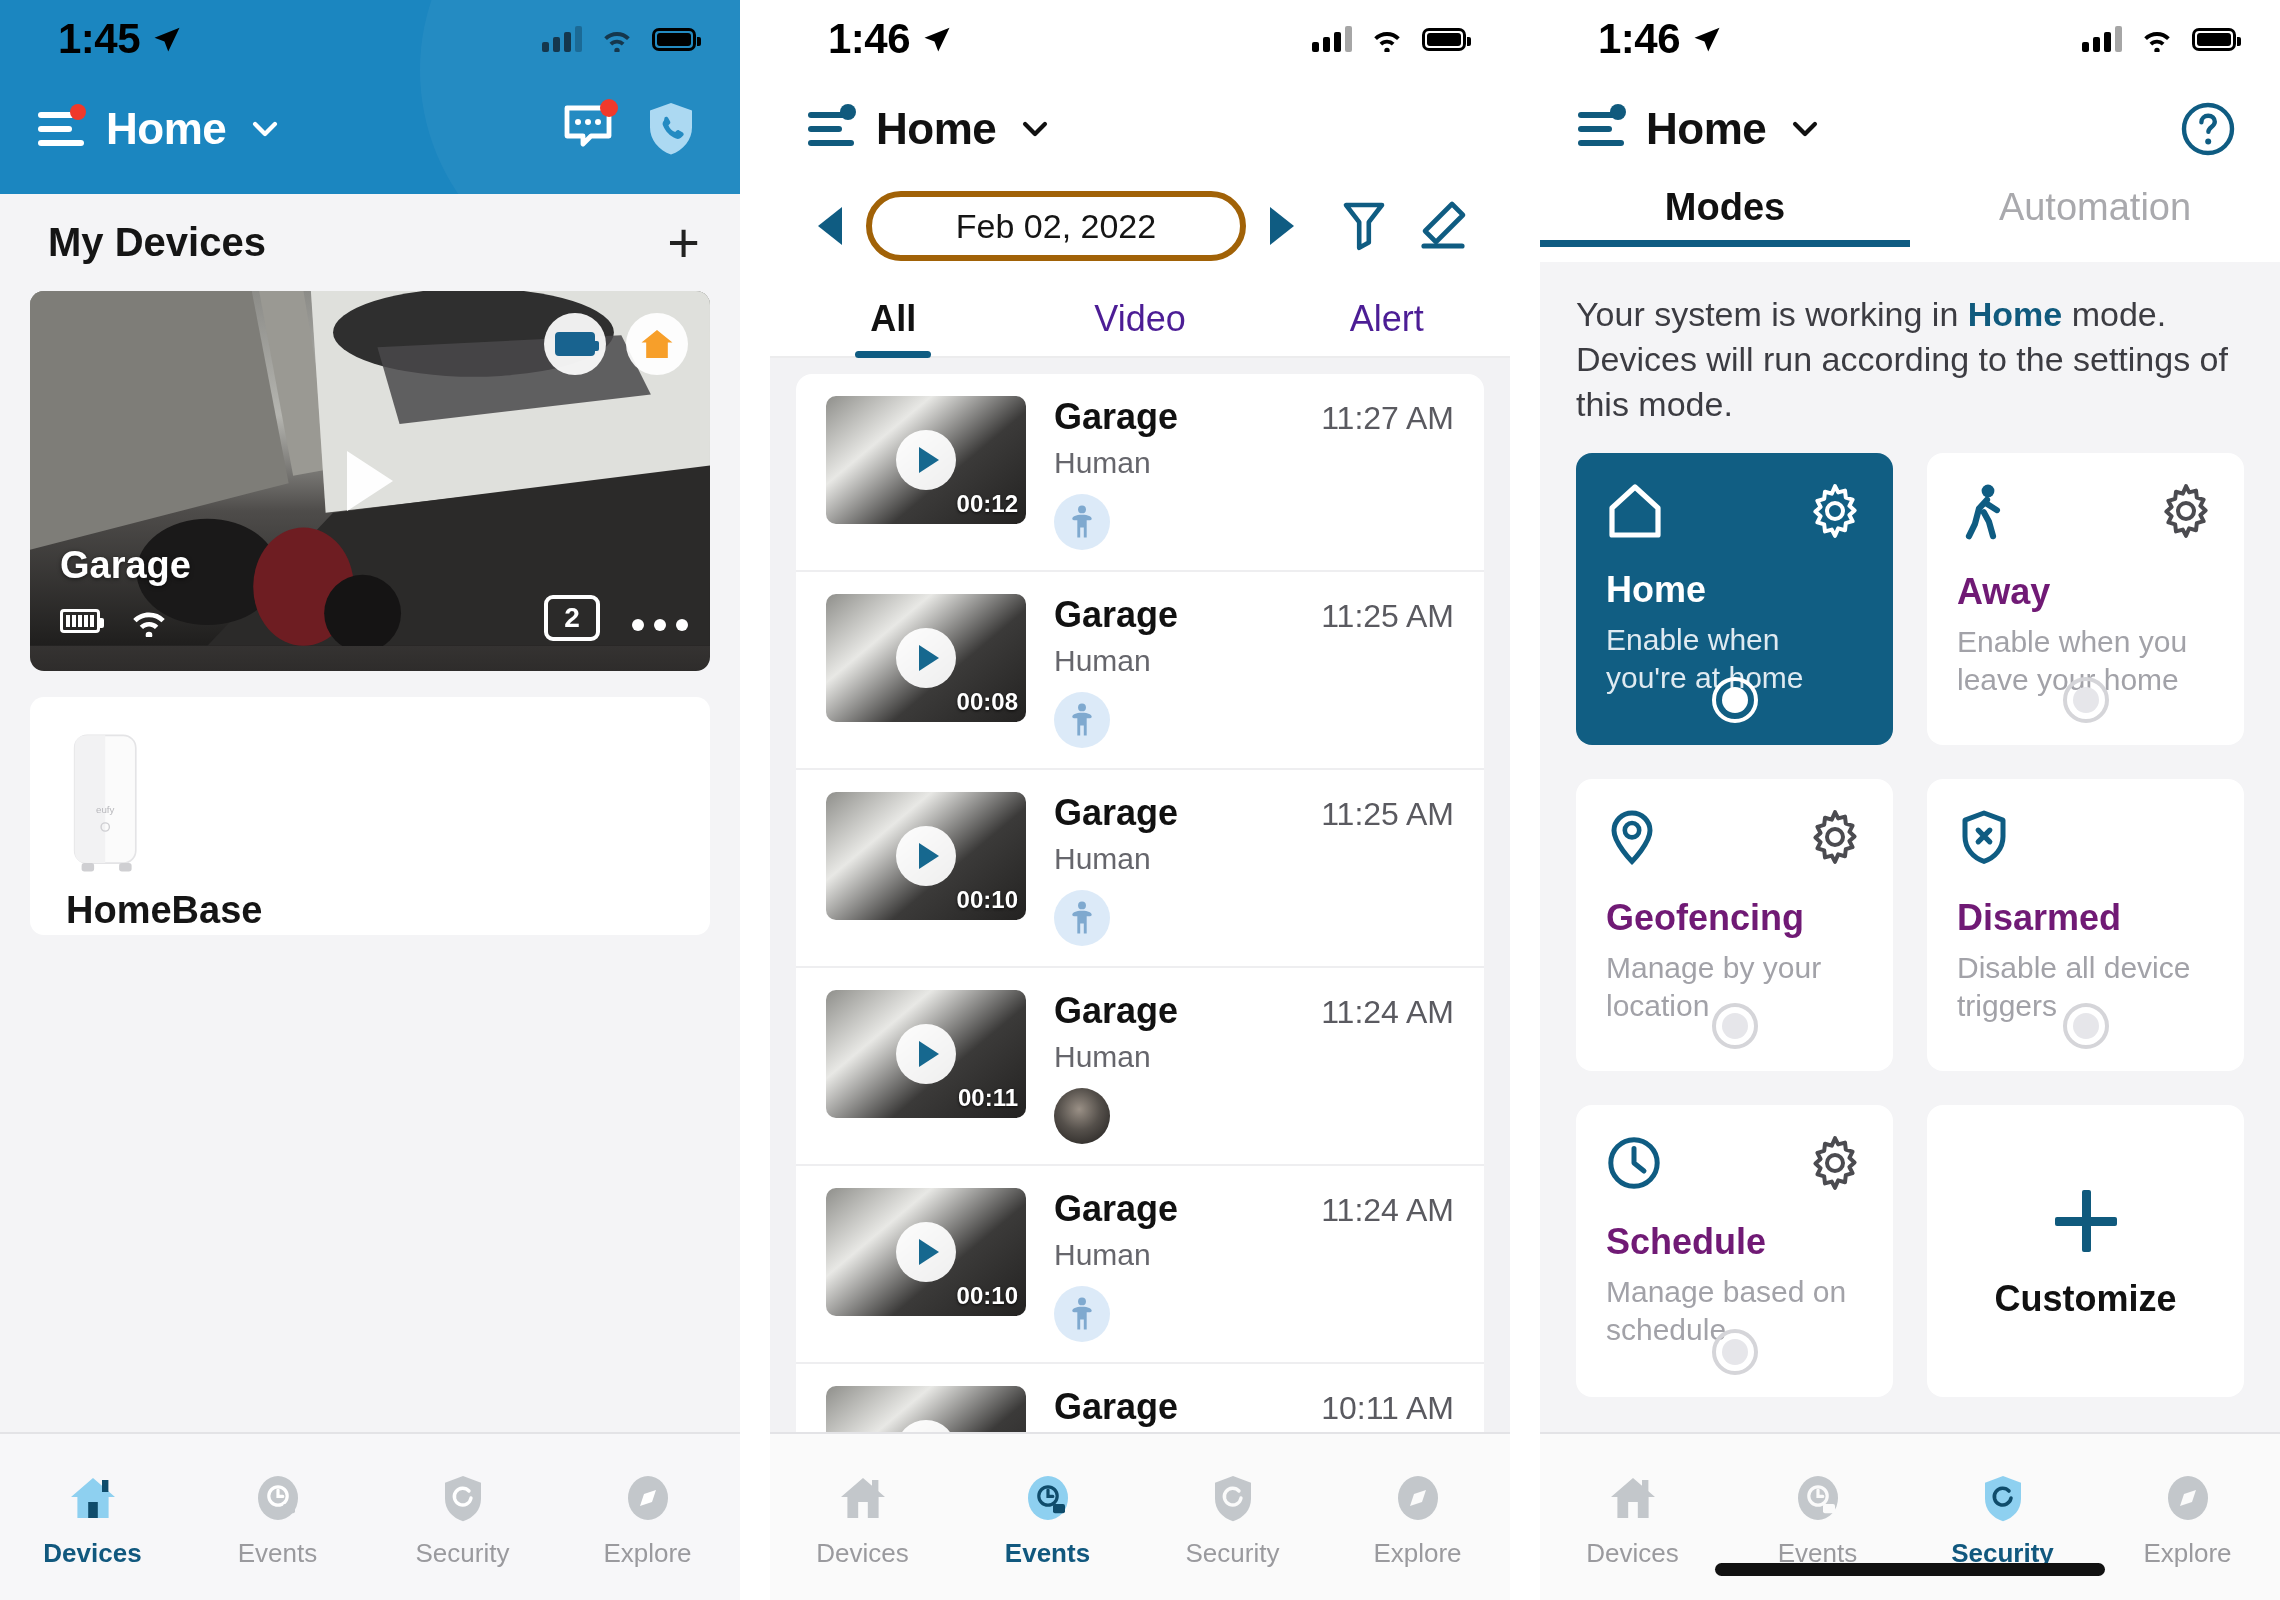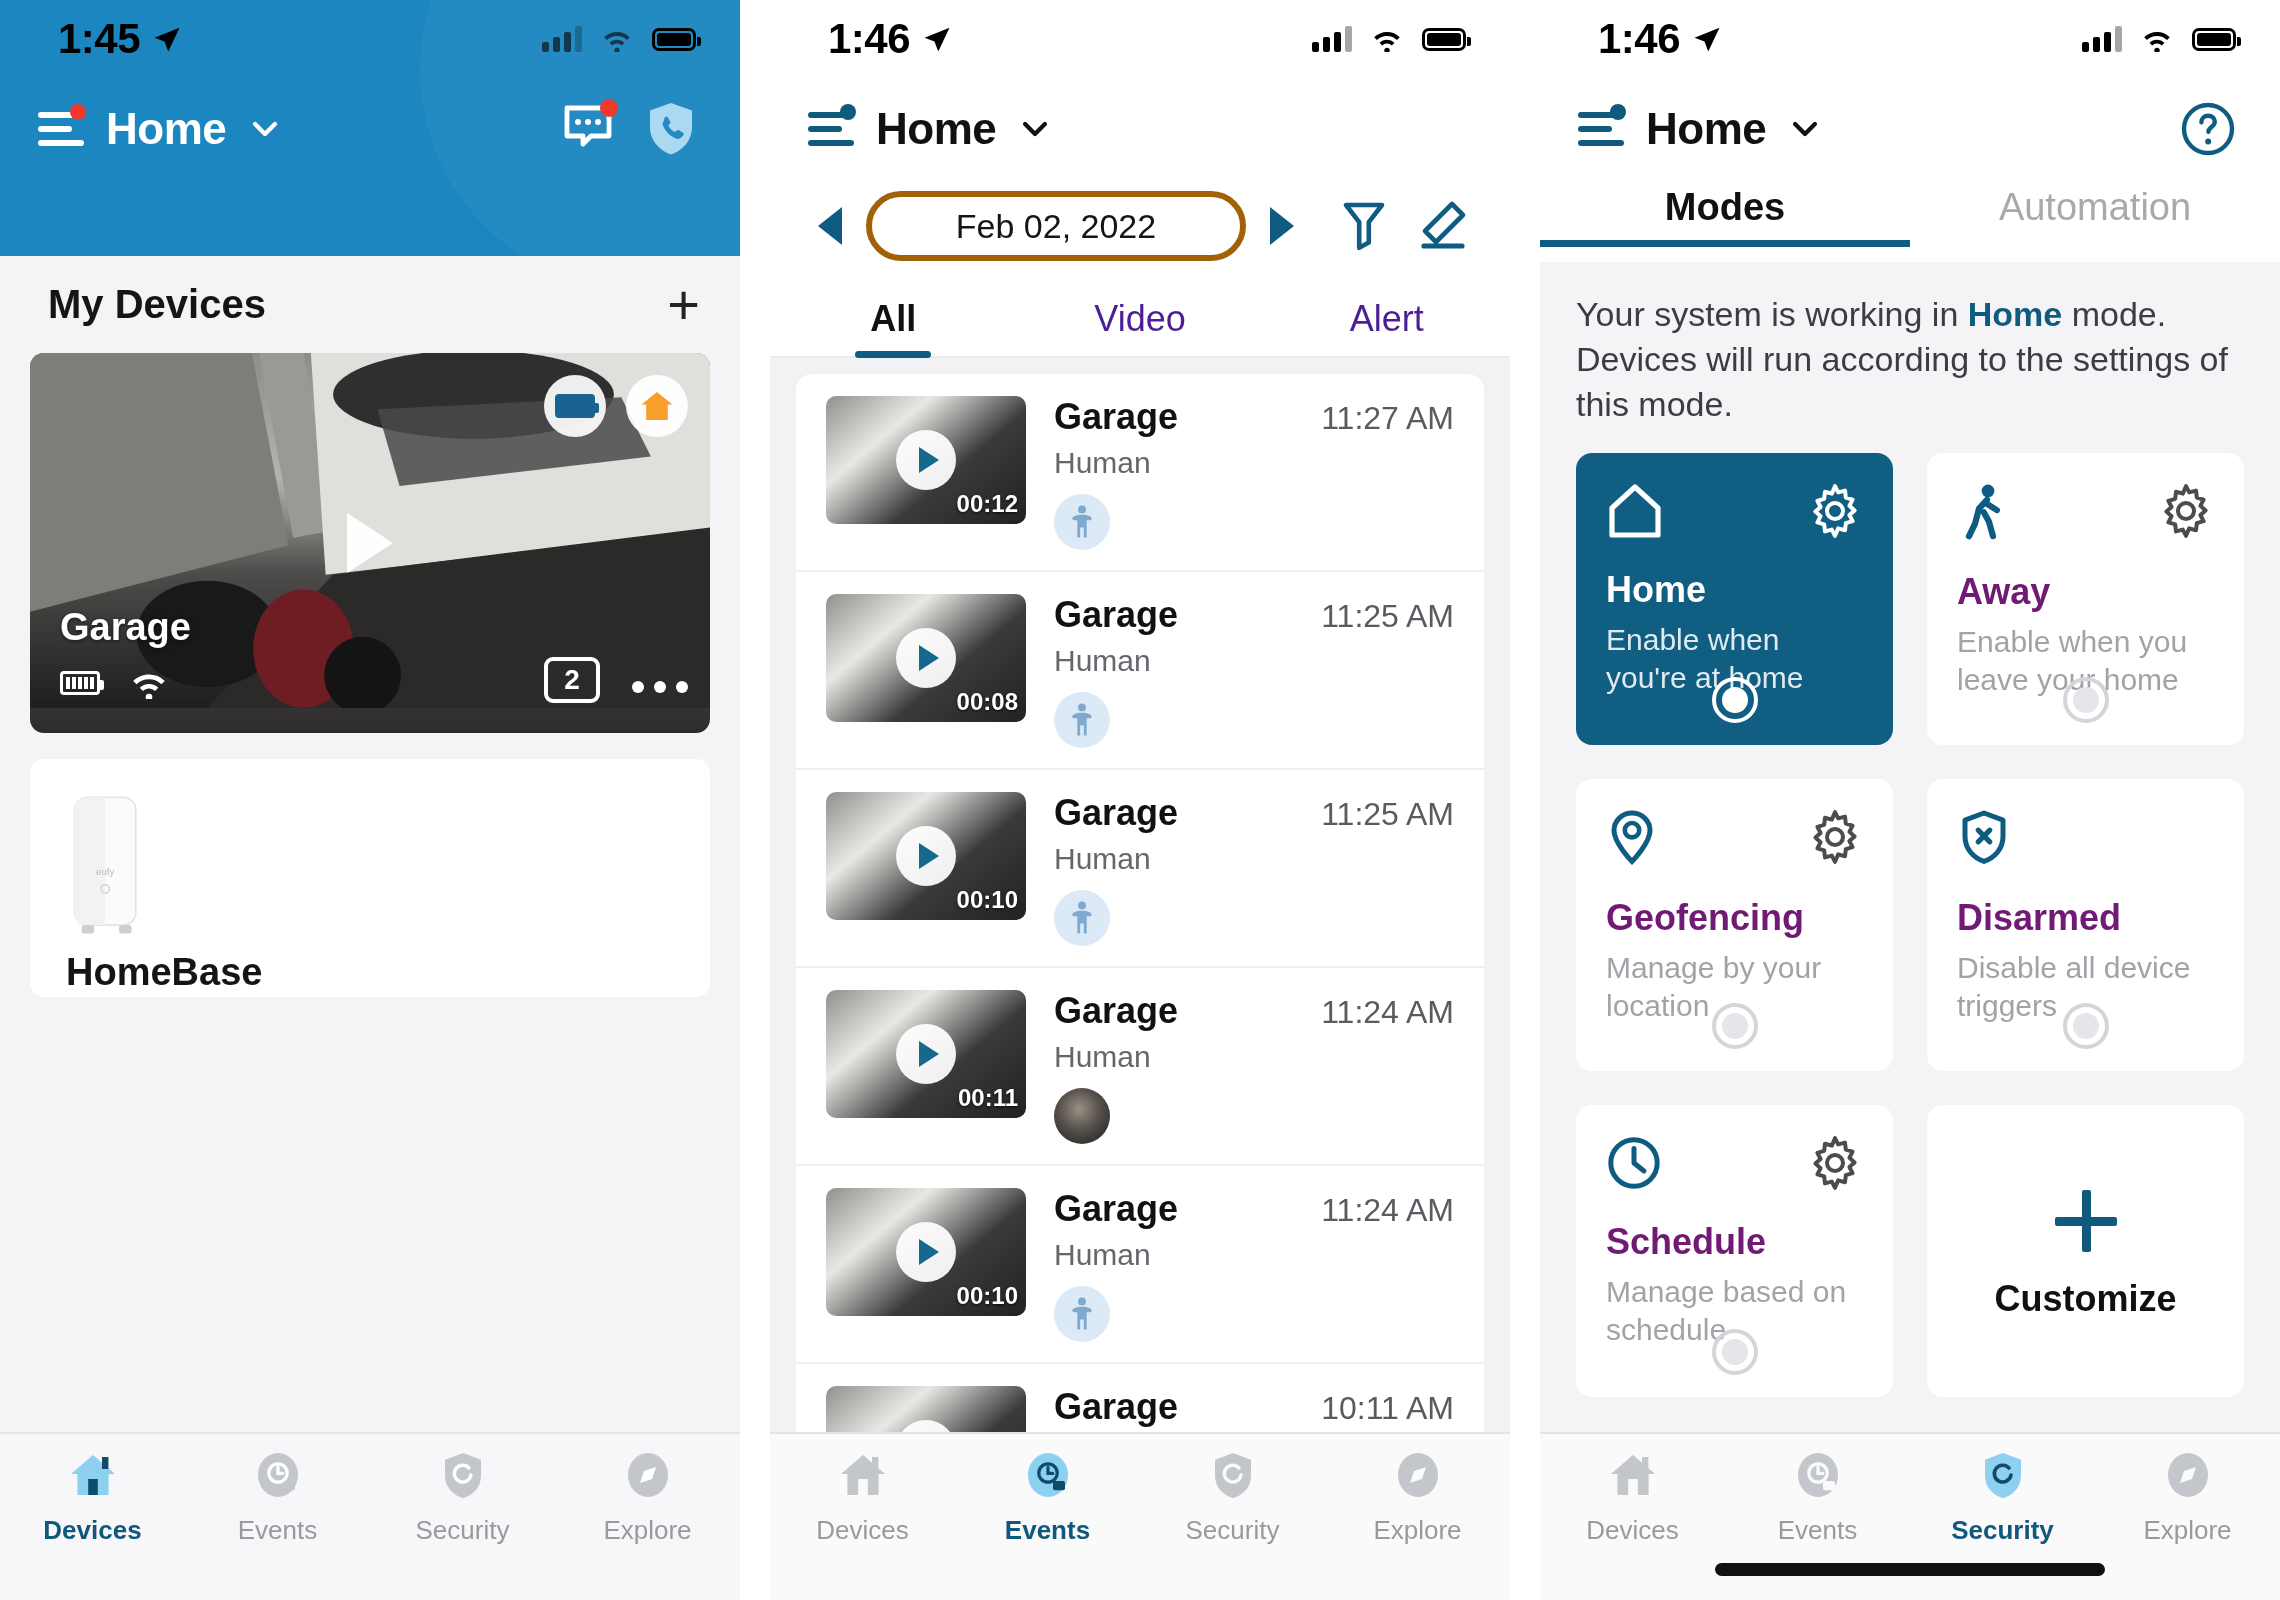--- a/index.html
+++ b/index.html
@@ -51,7 +51,7 @@
   .hdr-right { display:flex; align-items:center; gap:32px; }
 
   
-  .p1-top { position:relative; height:256px; background:#1b86c0; overflow:hidden; }
+  .p1-top { position:relative; height:194px; background:#1b86c0; overflow:hidden; }
   .p1-top .arc { position:absolute; right:-120px; top:-150px; width:440px; height:440px; border-radius:50%; background:rgba(255,255,255,0.045); }
   .p1-body { background:#f4f4f6; height: 1600px; }
   .sec-title-row { display:flex; align-items:center; justify-content:space-between; padding: 26px 40px 20px 48px; }

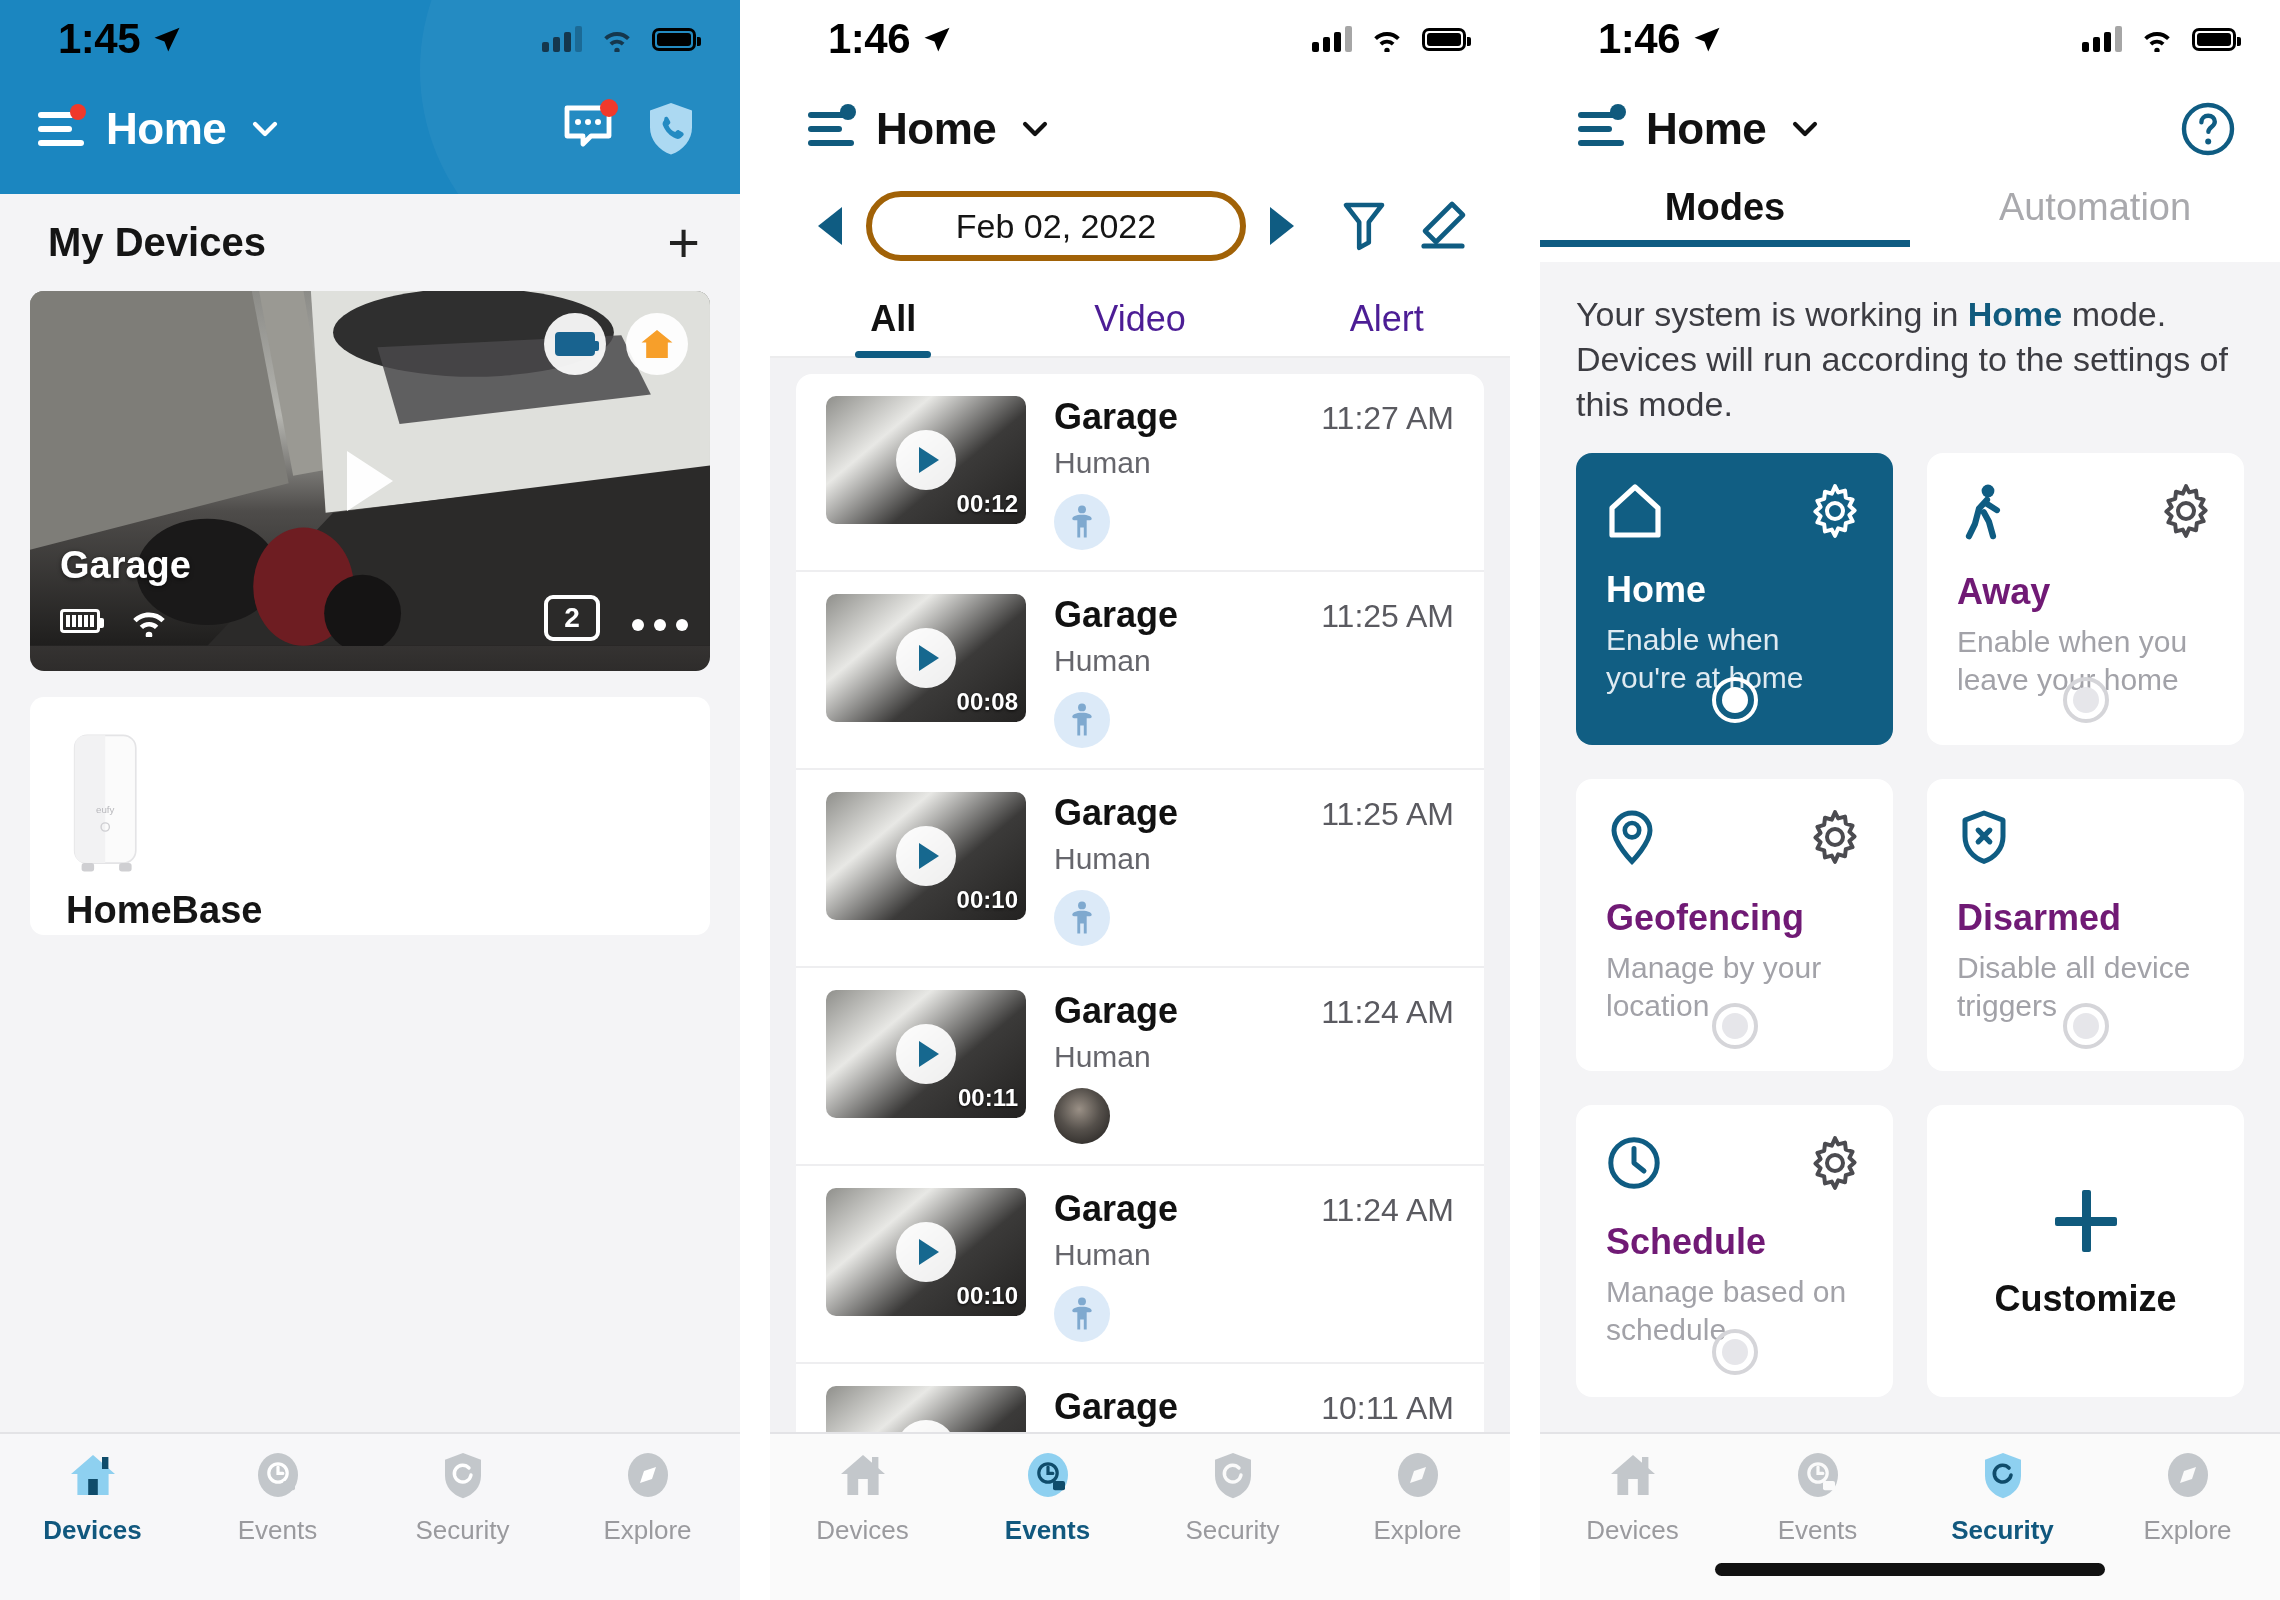--- a/index.html
+++ b/index.html
@@ -84,7 +84,7 @@
   
   .tabbar { position:absolute; left:0; right:0; bottom:0; height:168px; background:#f7f7f9; border-top:2px solid #e3e3e6; }
   .tabbar.white { background:#fafafa; }
-  .tabs { display:flex; padding-top:13px; }
+  .tabs { display:flex; padding-top:36px; }
   .tab { flex:1; display:flex; flex-direction:column; align-items:center; gap:12px; cursor:pointer; }
   .tab-ico { width:56px; height:56px; display:flex; align-items:center; justify-content:center; }
   .tab-lbl { font-size:26px; color:#9a9a9e; }

